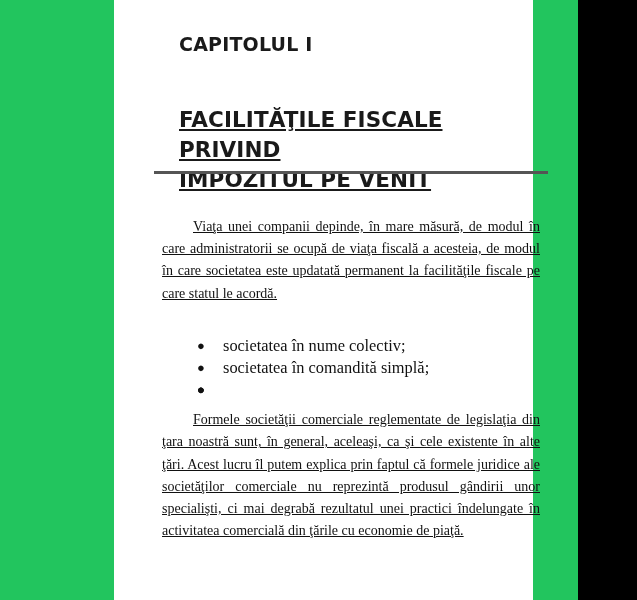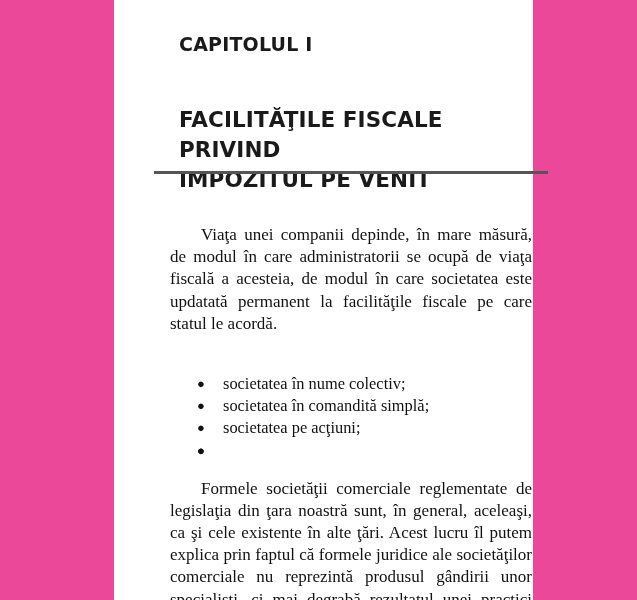--- a/index.html
+++ b/index.html
@@ -18,9 +18,9 @@
     position: absolute;
     top: 0;
     left: 0;
-    width: 637px;
+    width: 578px;
     height: 600px;
-    background: #ec4899;
+    background: #22c55e;
   }
 
   .page-sheet {

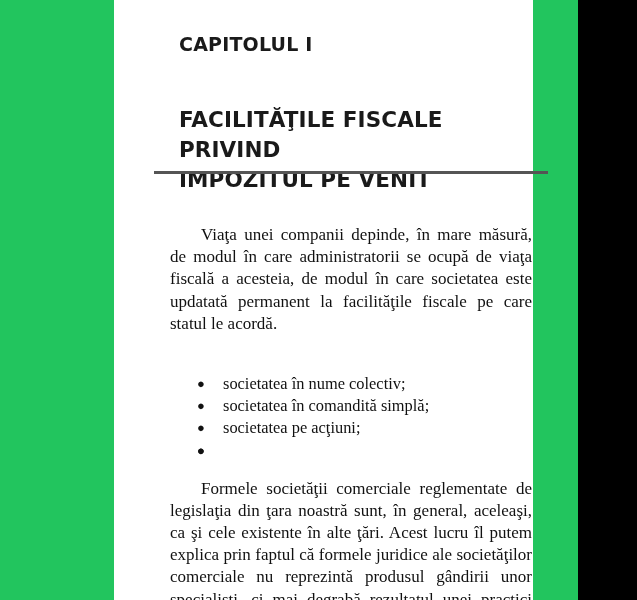--- a/index.html
+++ b/index.html
@@ -63,6 +63,7 @@
     line-height: 30px;
     letter-spacing: 0.1px;
     color: #1a1a1a;
+    text-decoration: underline;
   }
 
   .title-rule {

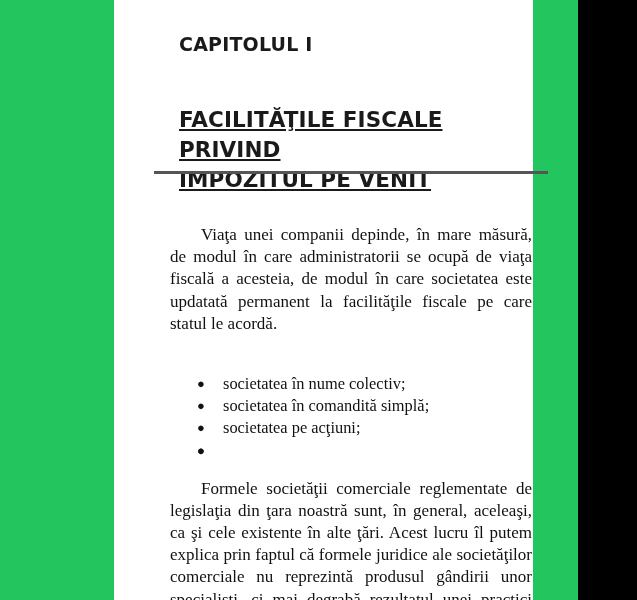--- a/index.html
+++ b/index.html
@@ -84,13 +84,14 @@
 
   .para {
     font-family: "Liberation Serif", serif;
-    font-size: 17px;
+    font-size: 14px;
     line-height: 22.2px;
     color: #111111;
     text-align: justify;
     text-indent: 31px;
-    margin: 16px;
+    margin: 8px;
     hyphens: none;
+    text-decoration: underline;
   }
 
   .para-gap-lg { height: 22px; }

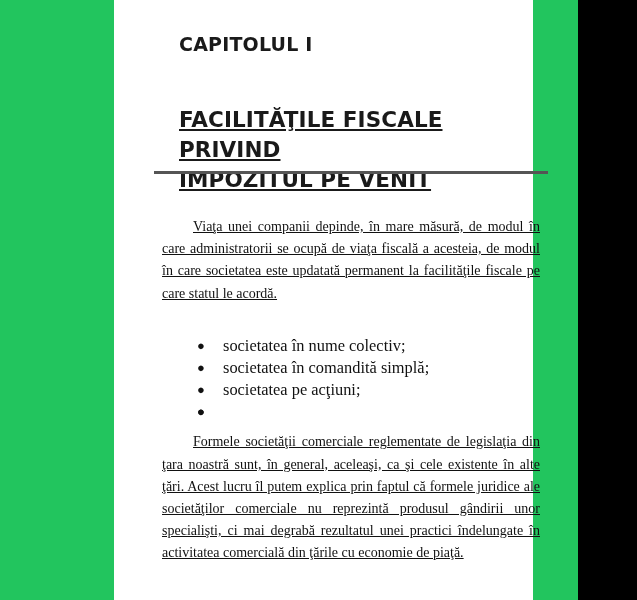--- a/index.html
+++ b/index.html
@@ -156,7 +156,6 @@
           </li>
           <li class="bullet-item">
             <span class="bullet-mark">●</span>
-            <span>societatea pe acţiuni;</span>
           </li>
           <li class="bullet-item">
             <span class="bullet-mark">●</span>

